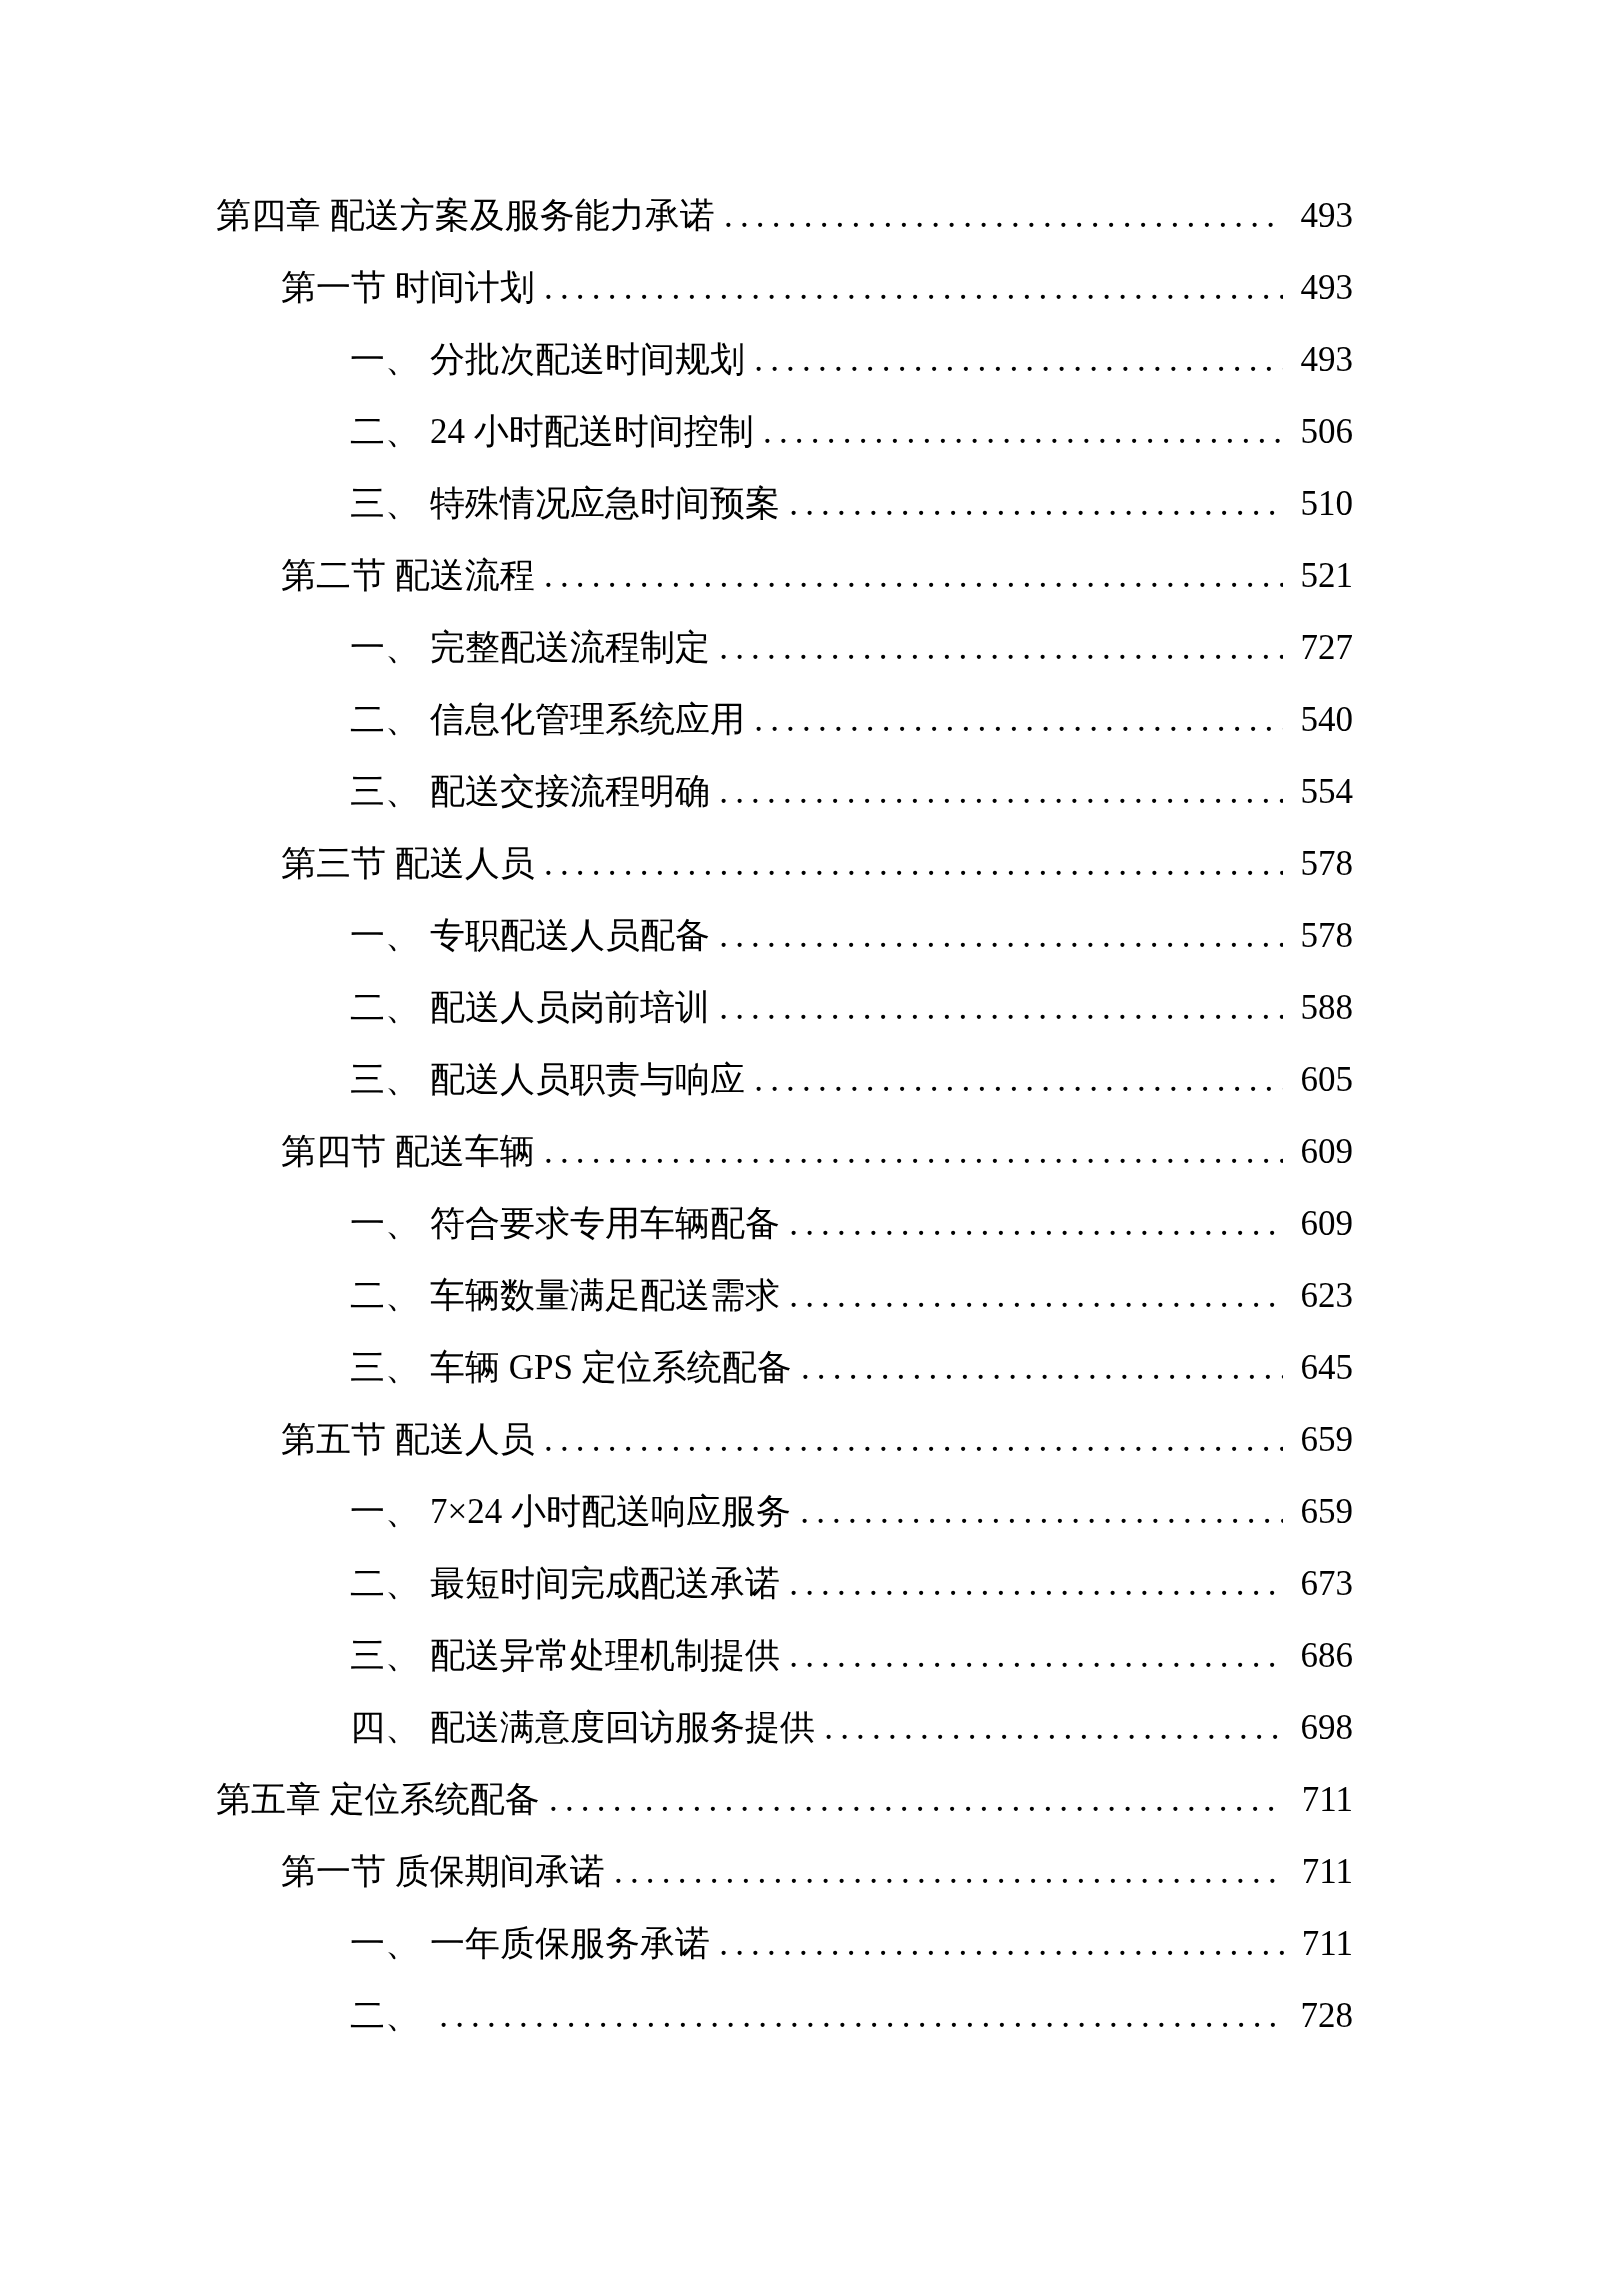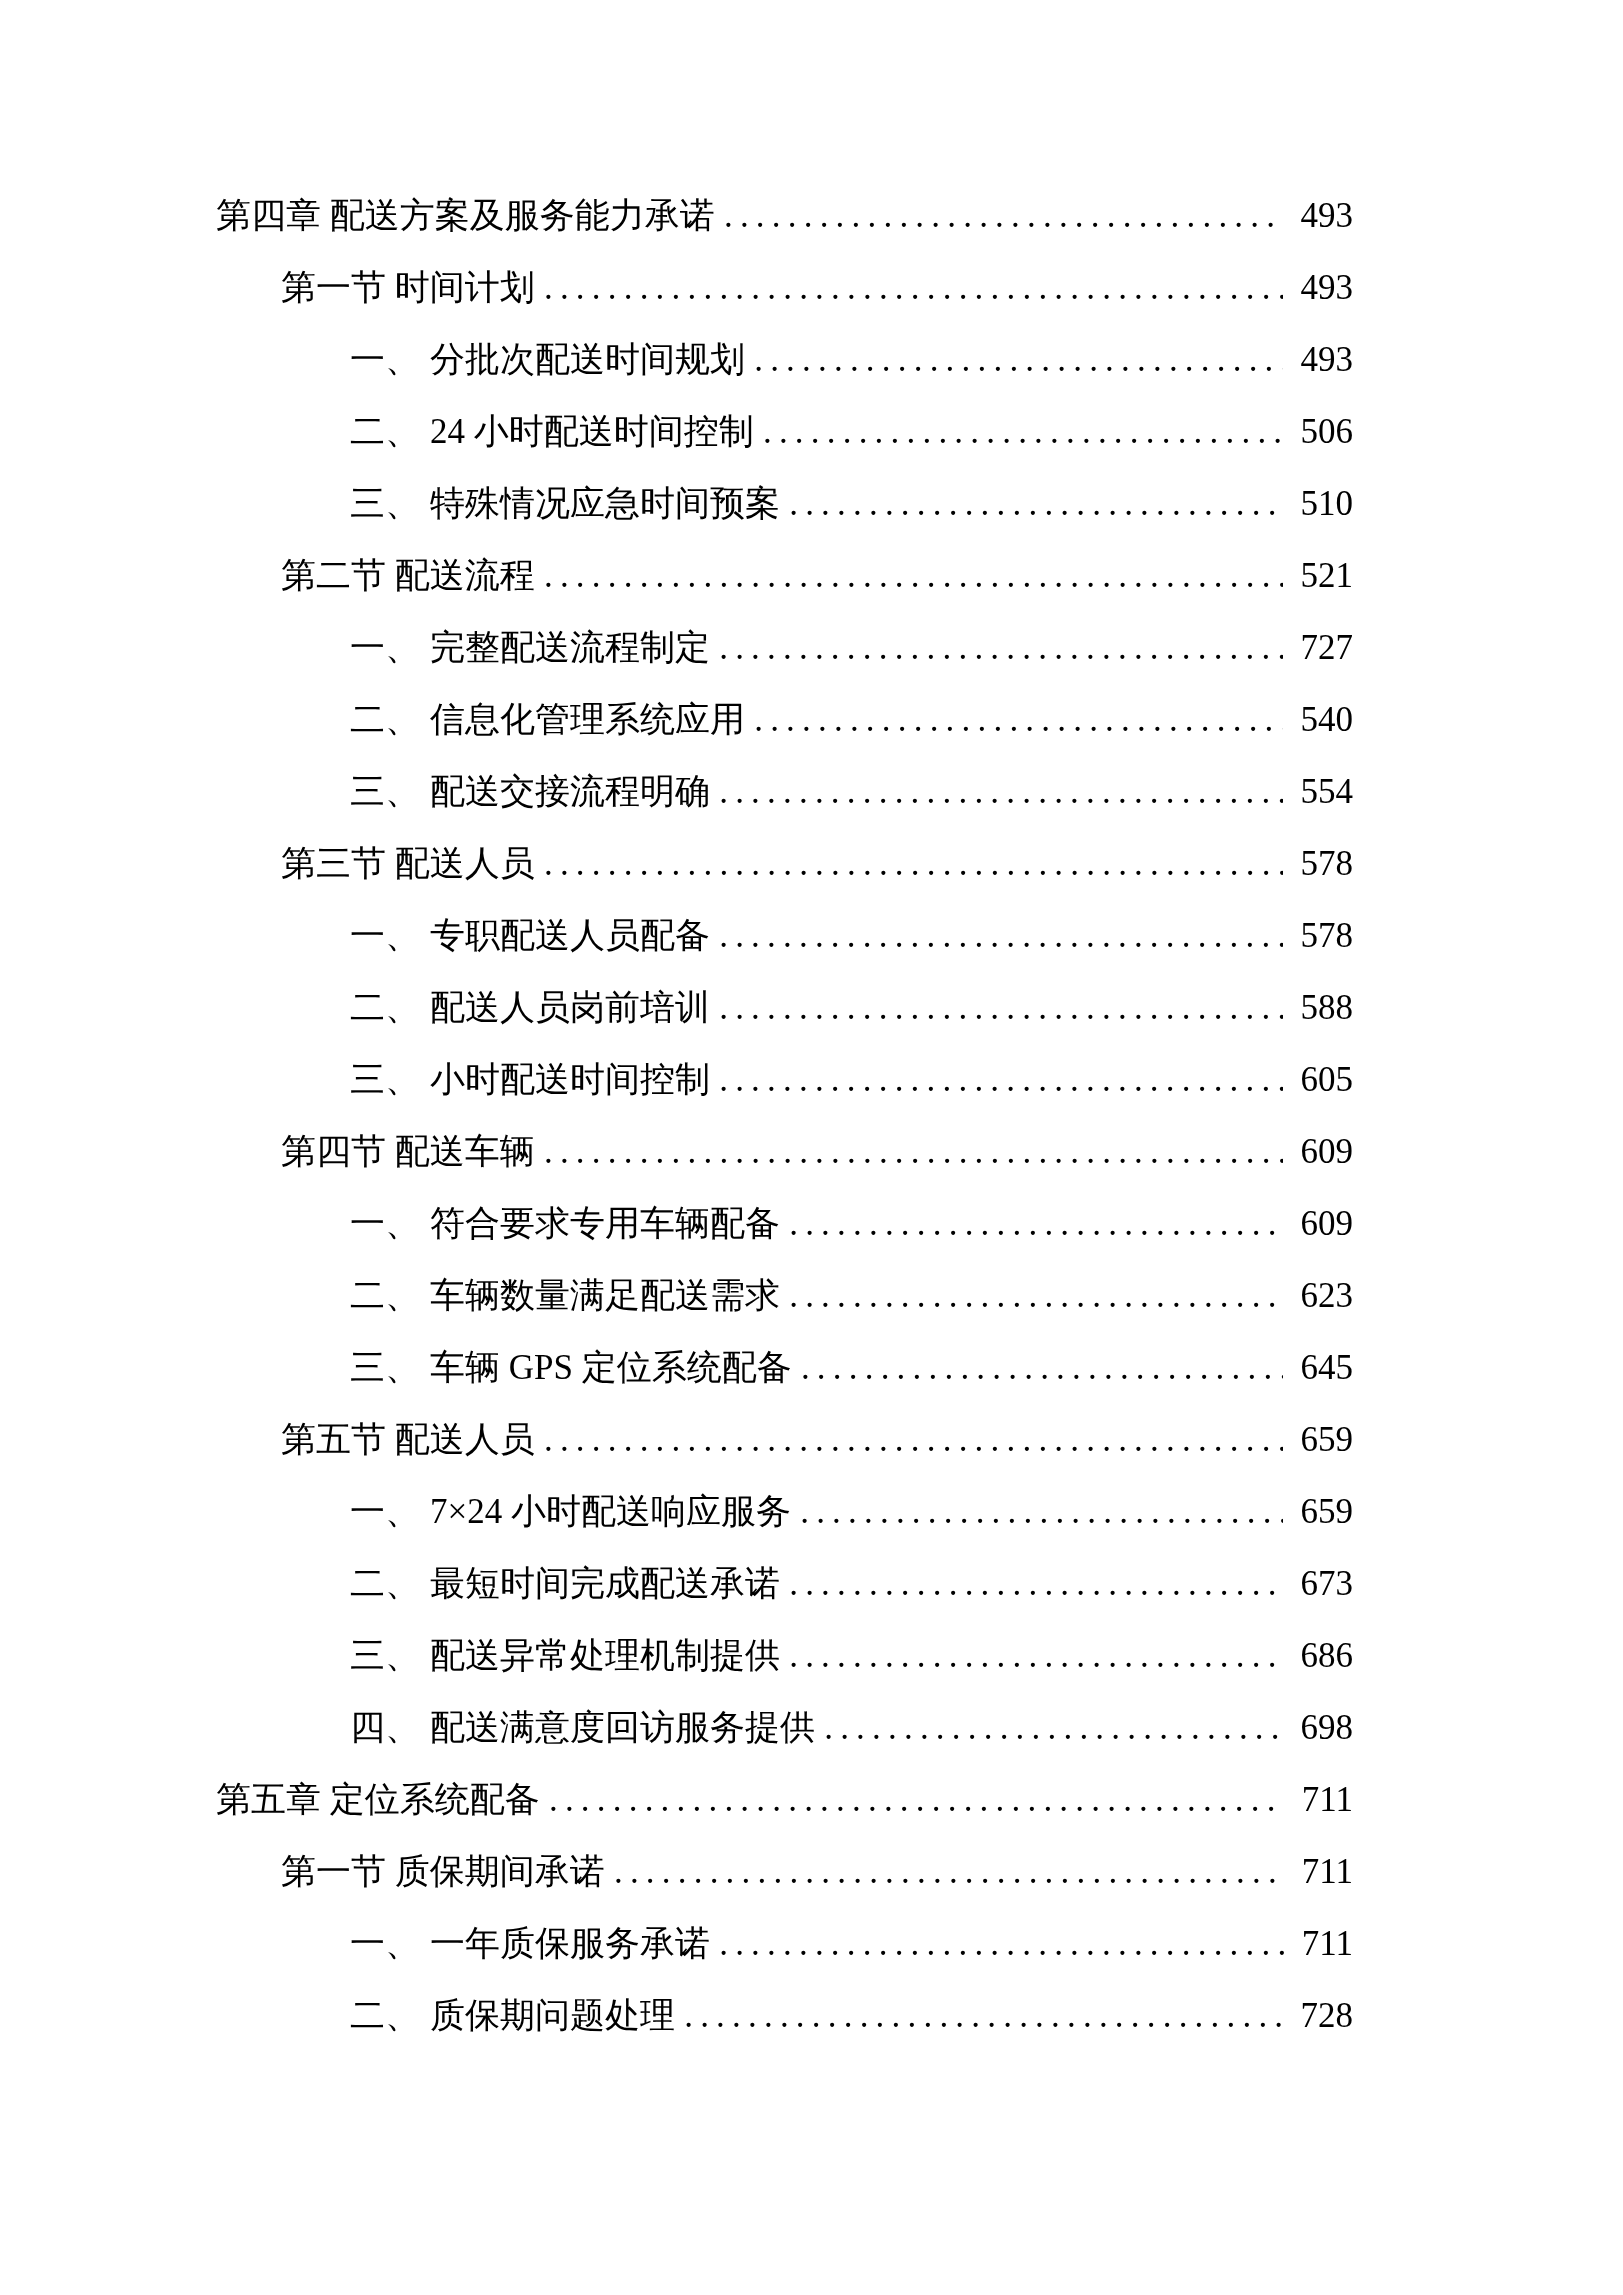--- a/index.html
+++ b/index.html
@@ -139,7 +139,7 @@
 
   <div class="row item">
     <span class="num">三、</span>
-    <span class="label">小时配送时间控制</span>
+    <span class="label">配送人员职责与响应</span>
     <span class="leader">......................................................................................................................................................</span>
     <span class="pagenum">605</span>
   </div>

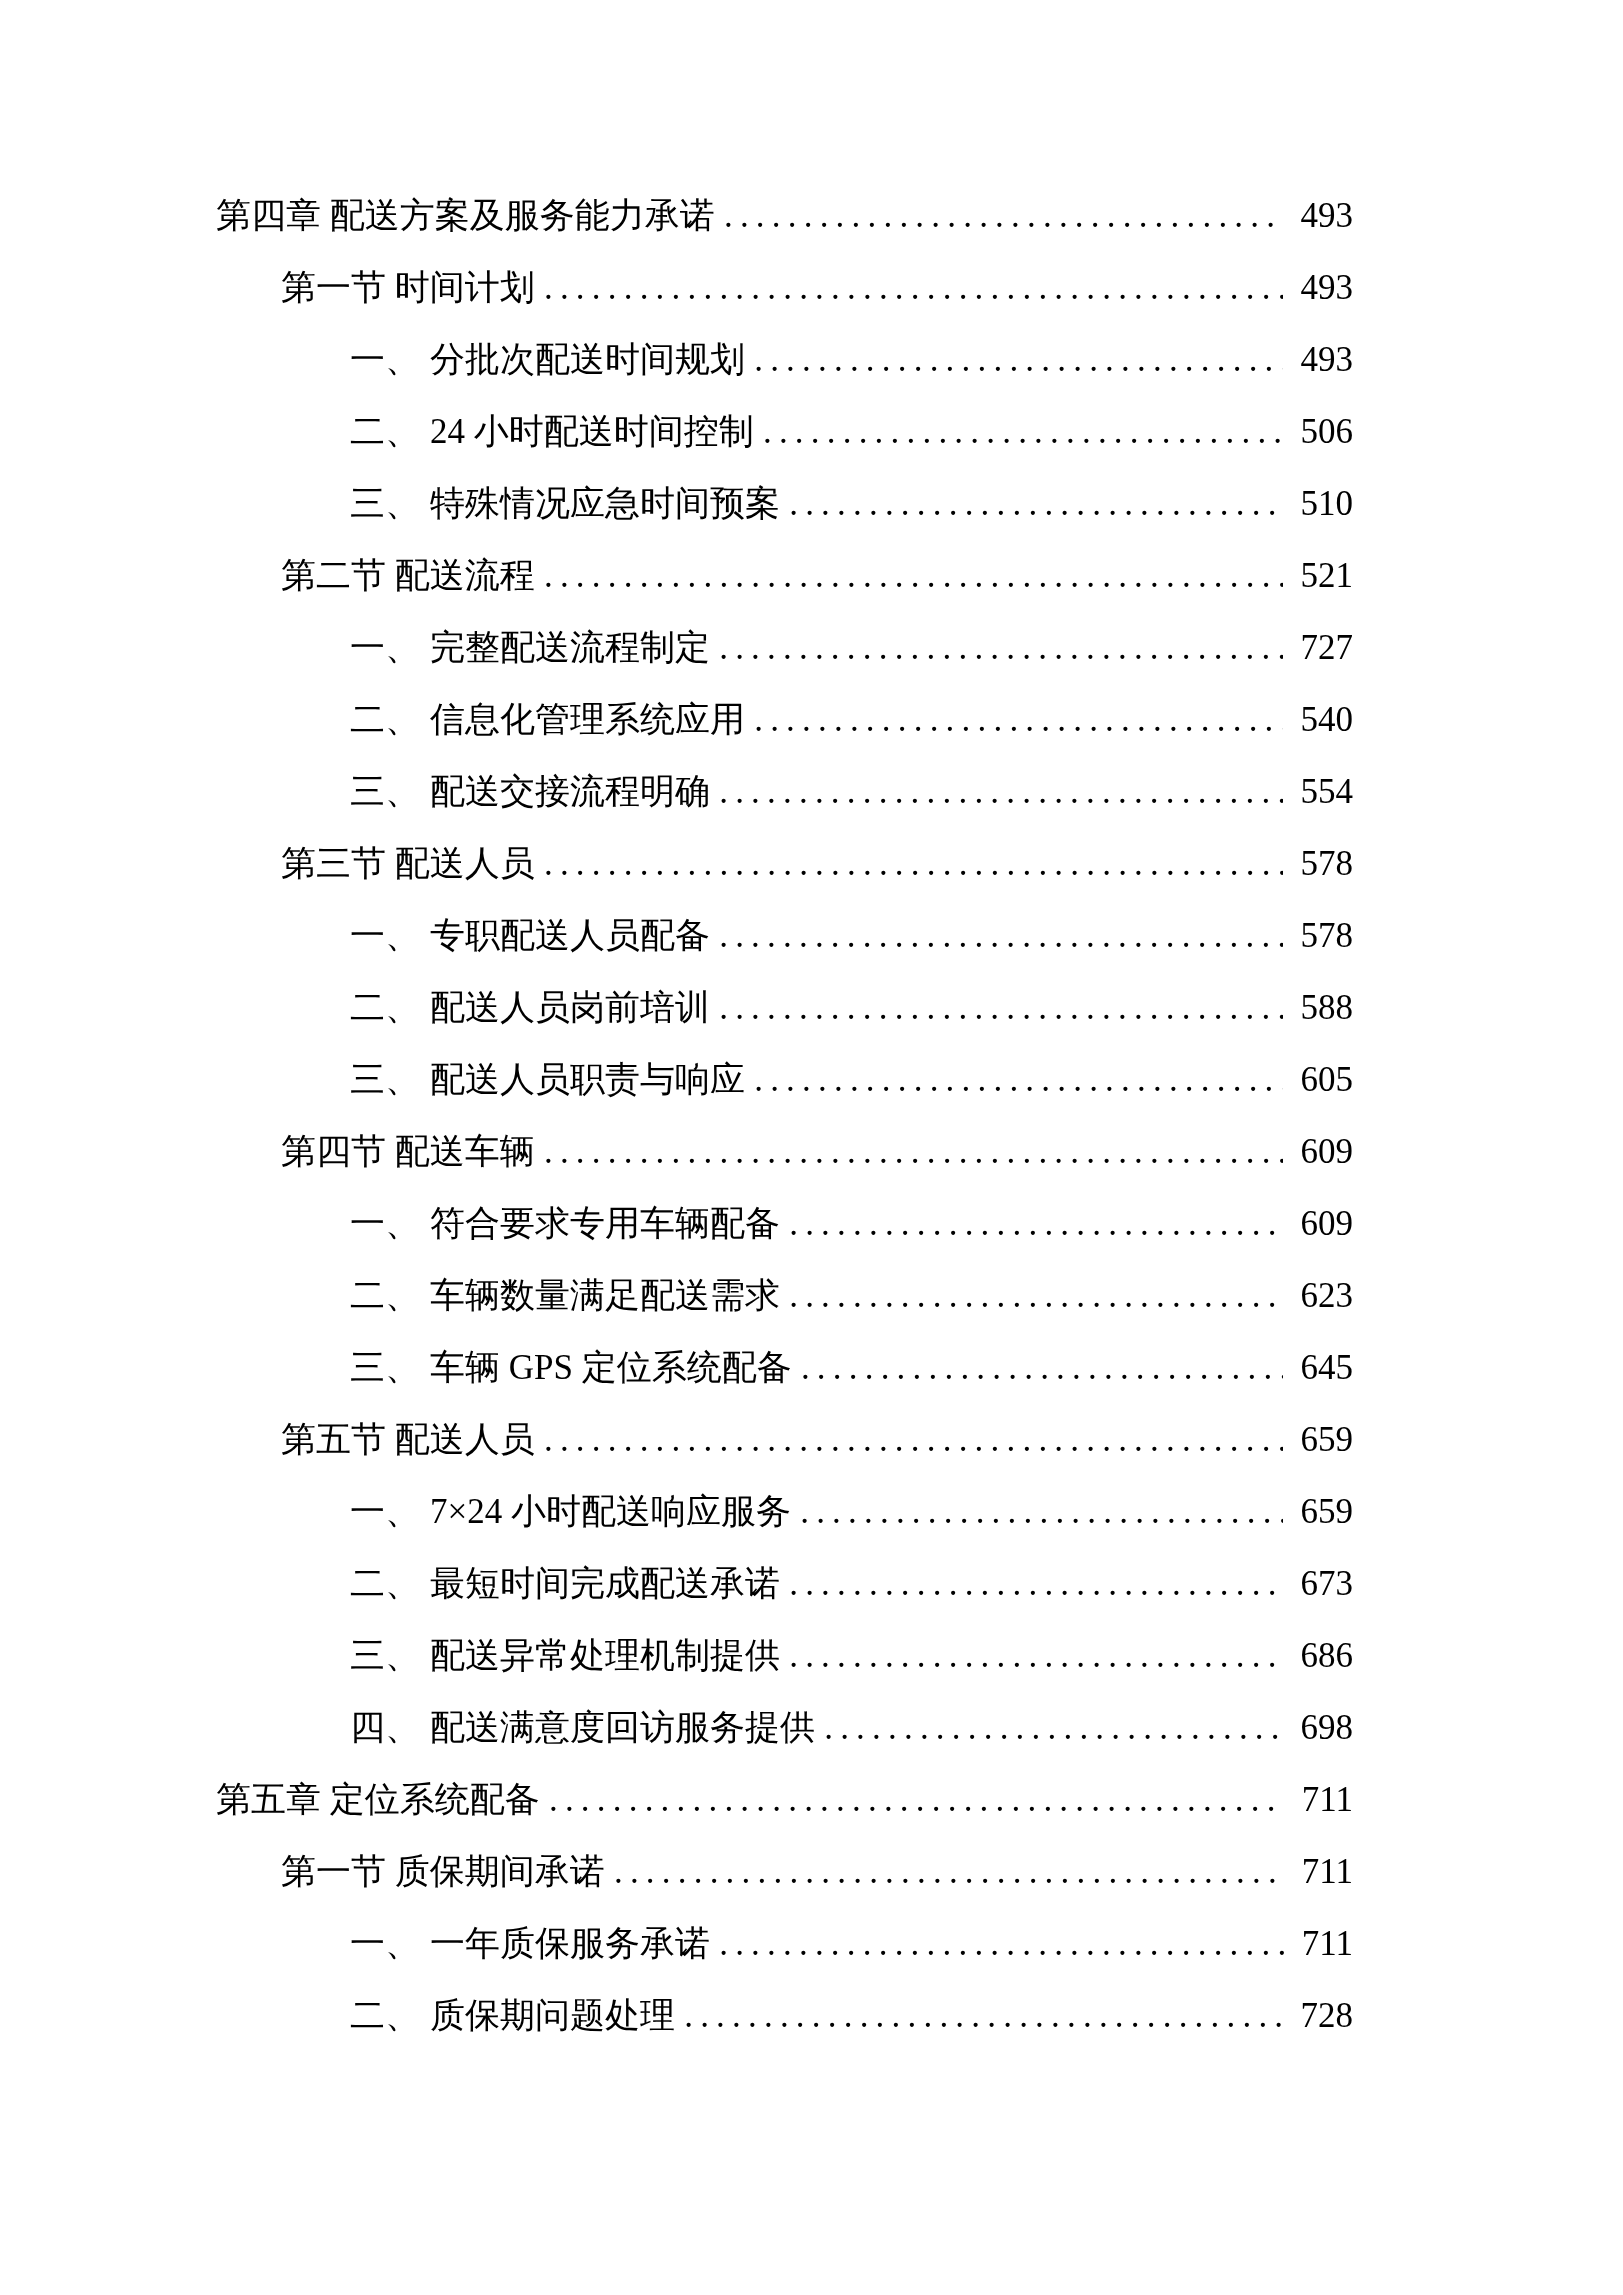--- a/index.html
+++ b/index.html
@@ -230,7 +230,6 @@
 
   <div class="row item">
     <span class="num">二、</span>
-    <span class="label">质保期问题处理</span>
     <span class="leader">......................................................................................................................................................</span>
     <span class="pagenum">728</span>
   </div>

